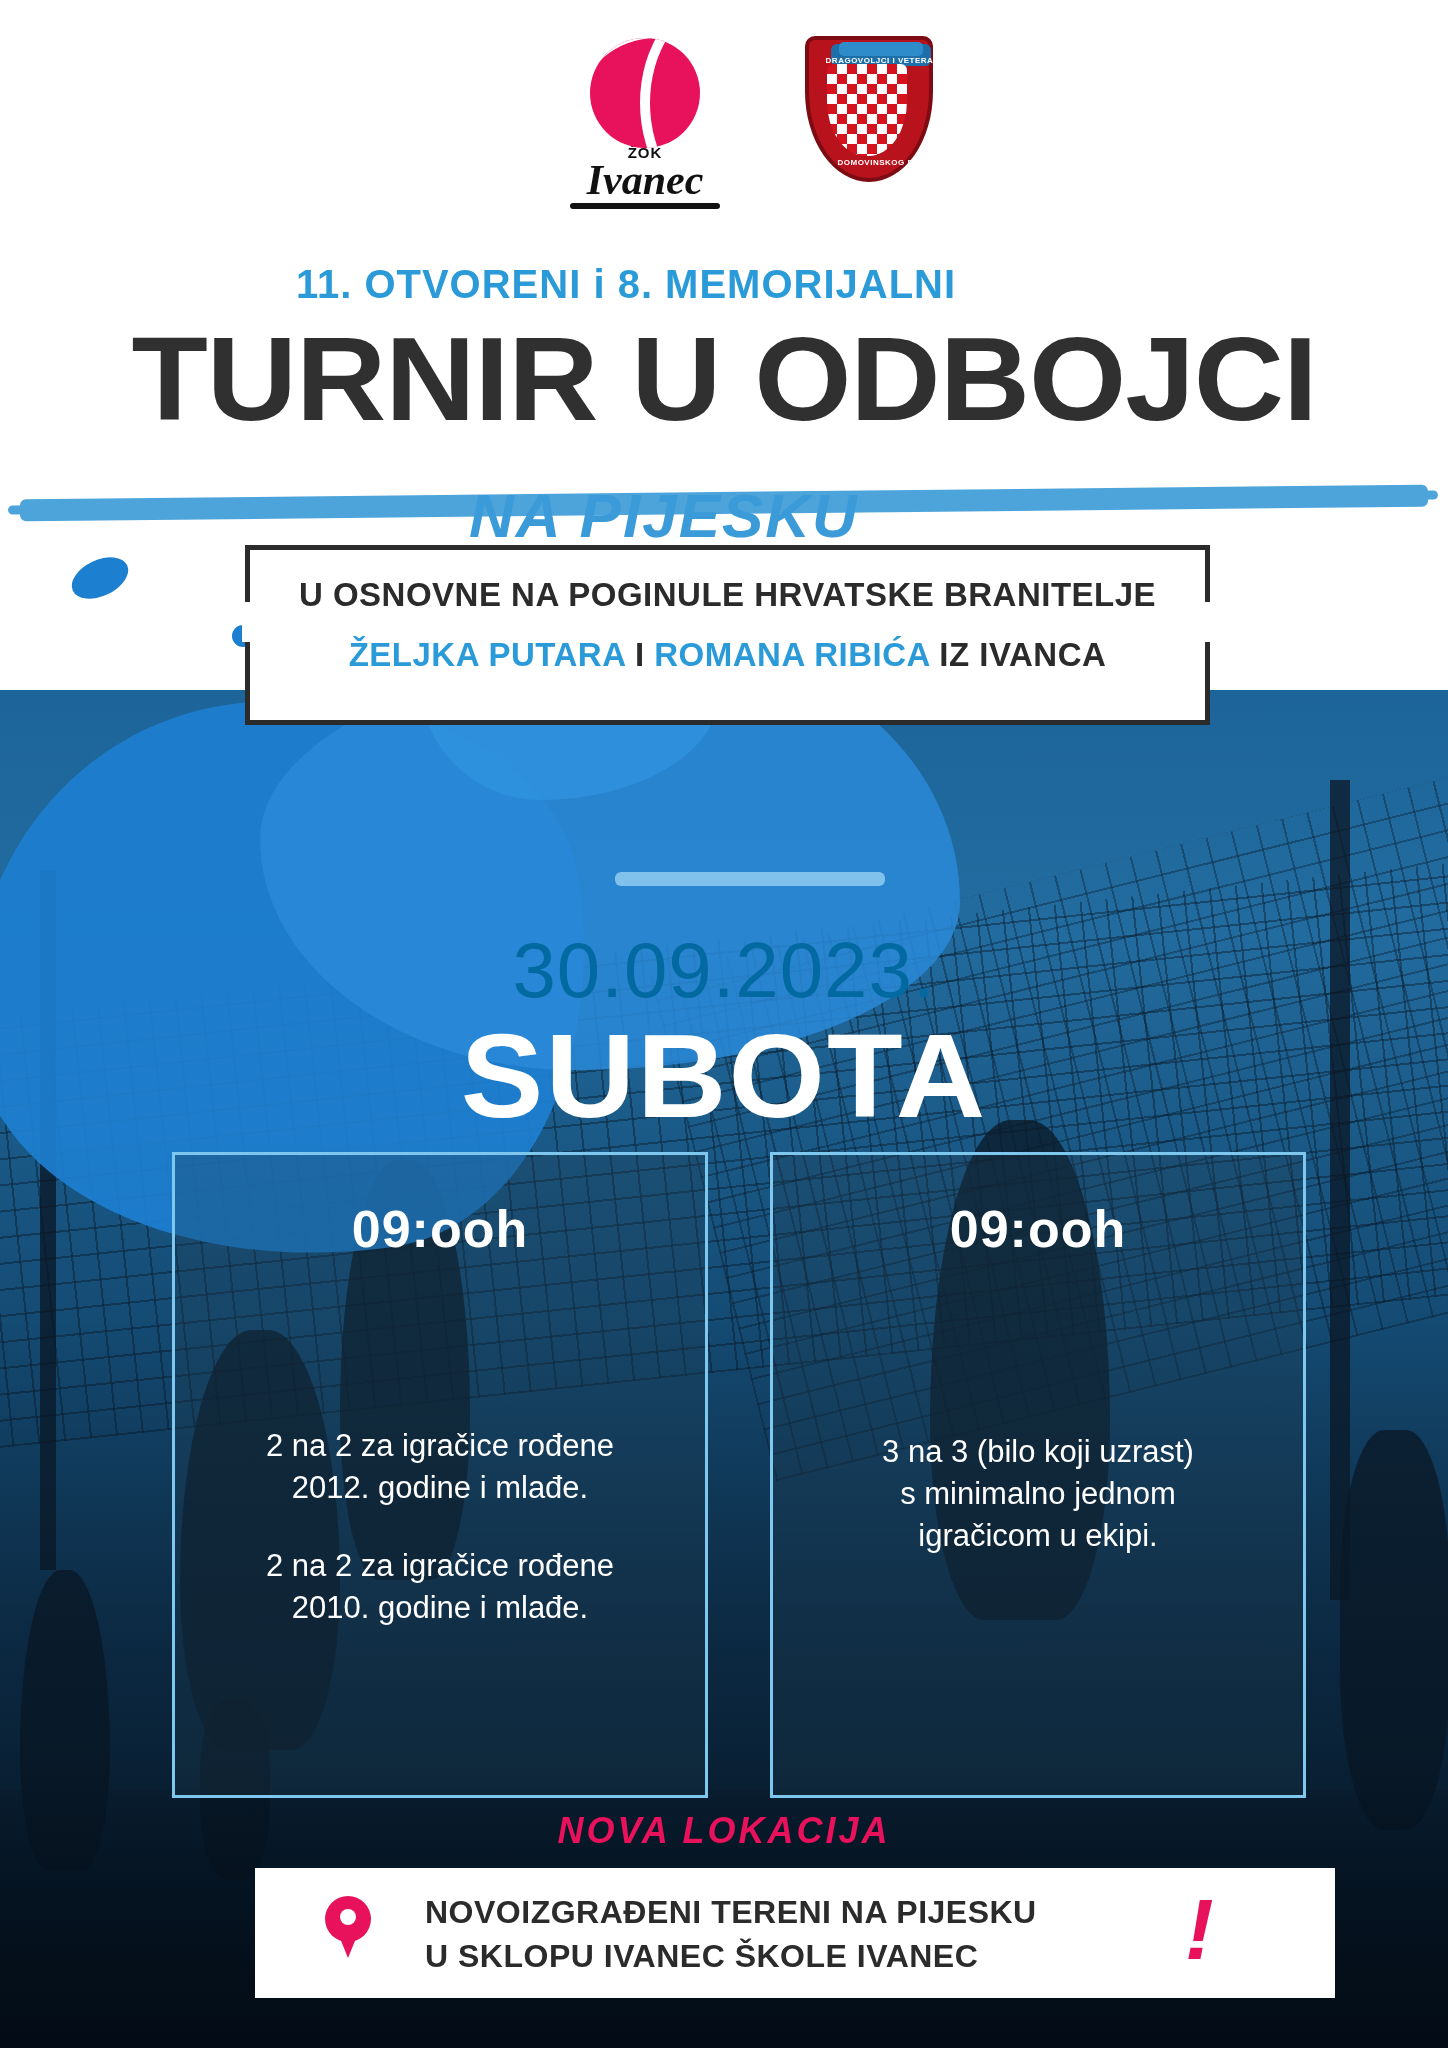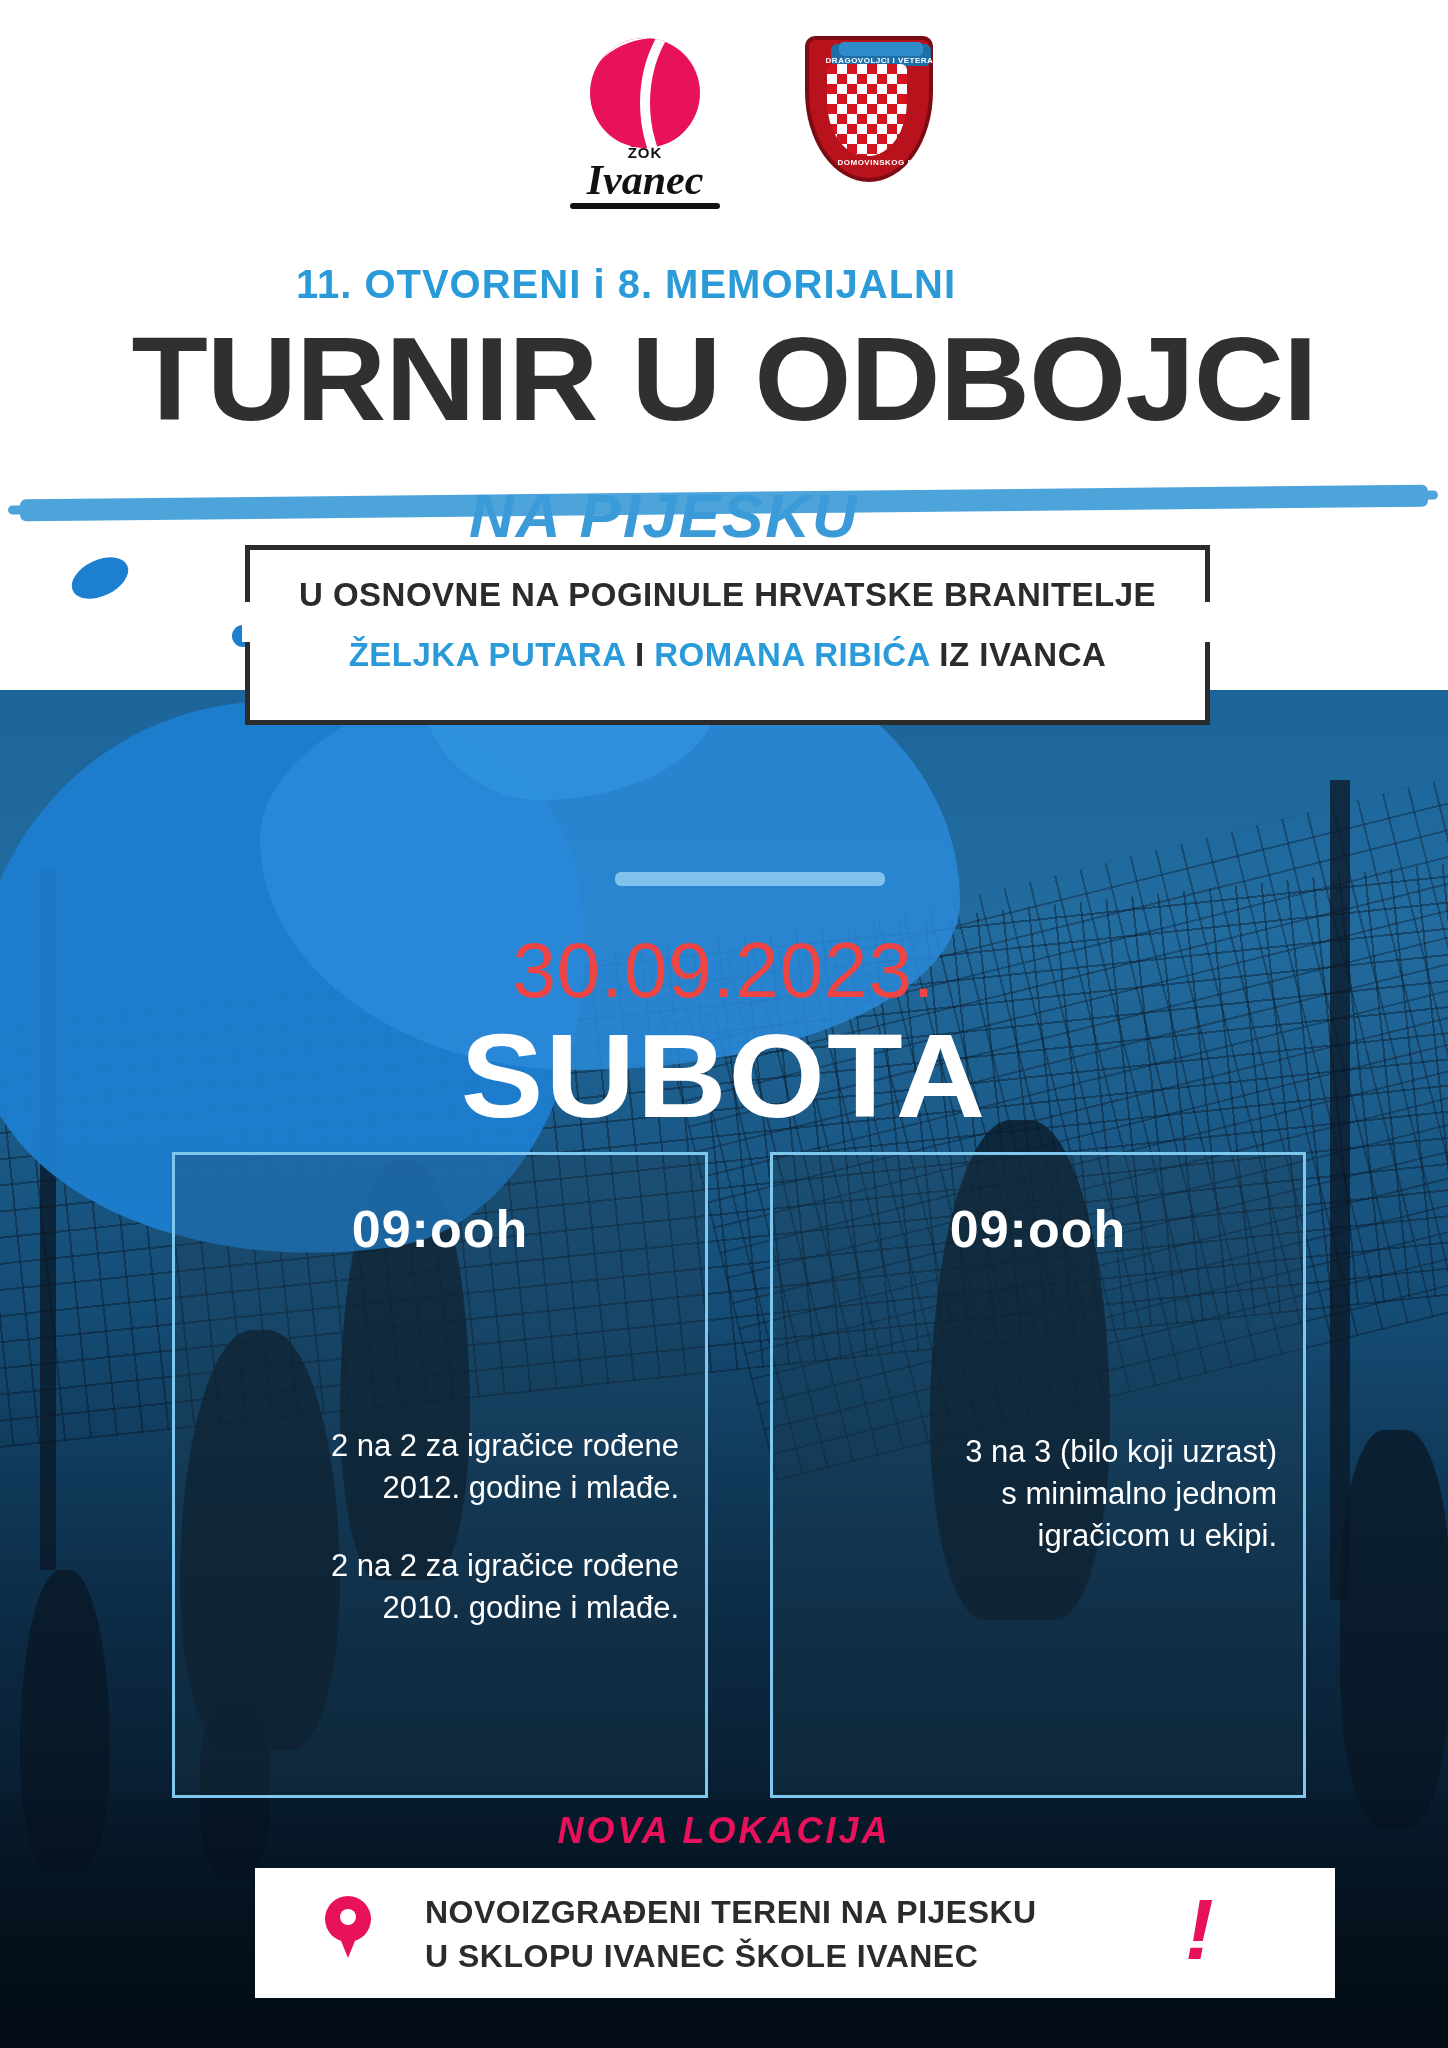--- a/index.html
+++ b/index.html
@@ -151,7 +151,7 @@
   }
   .date{
     position:absolute;left:0;top:925px;width:1448px;text-align:center;
-    font-size:78px;color:#ef4444;letter-spacing:1px;
+    font-size:78px;color:#0369a1;letter-spacing:1px;
   }
   .day{
     position:absolute;left:0;top:1008px;width:1448px;text-align:center;

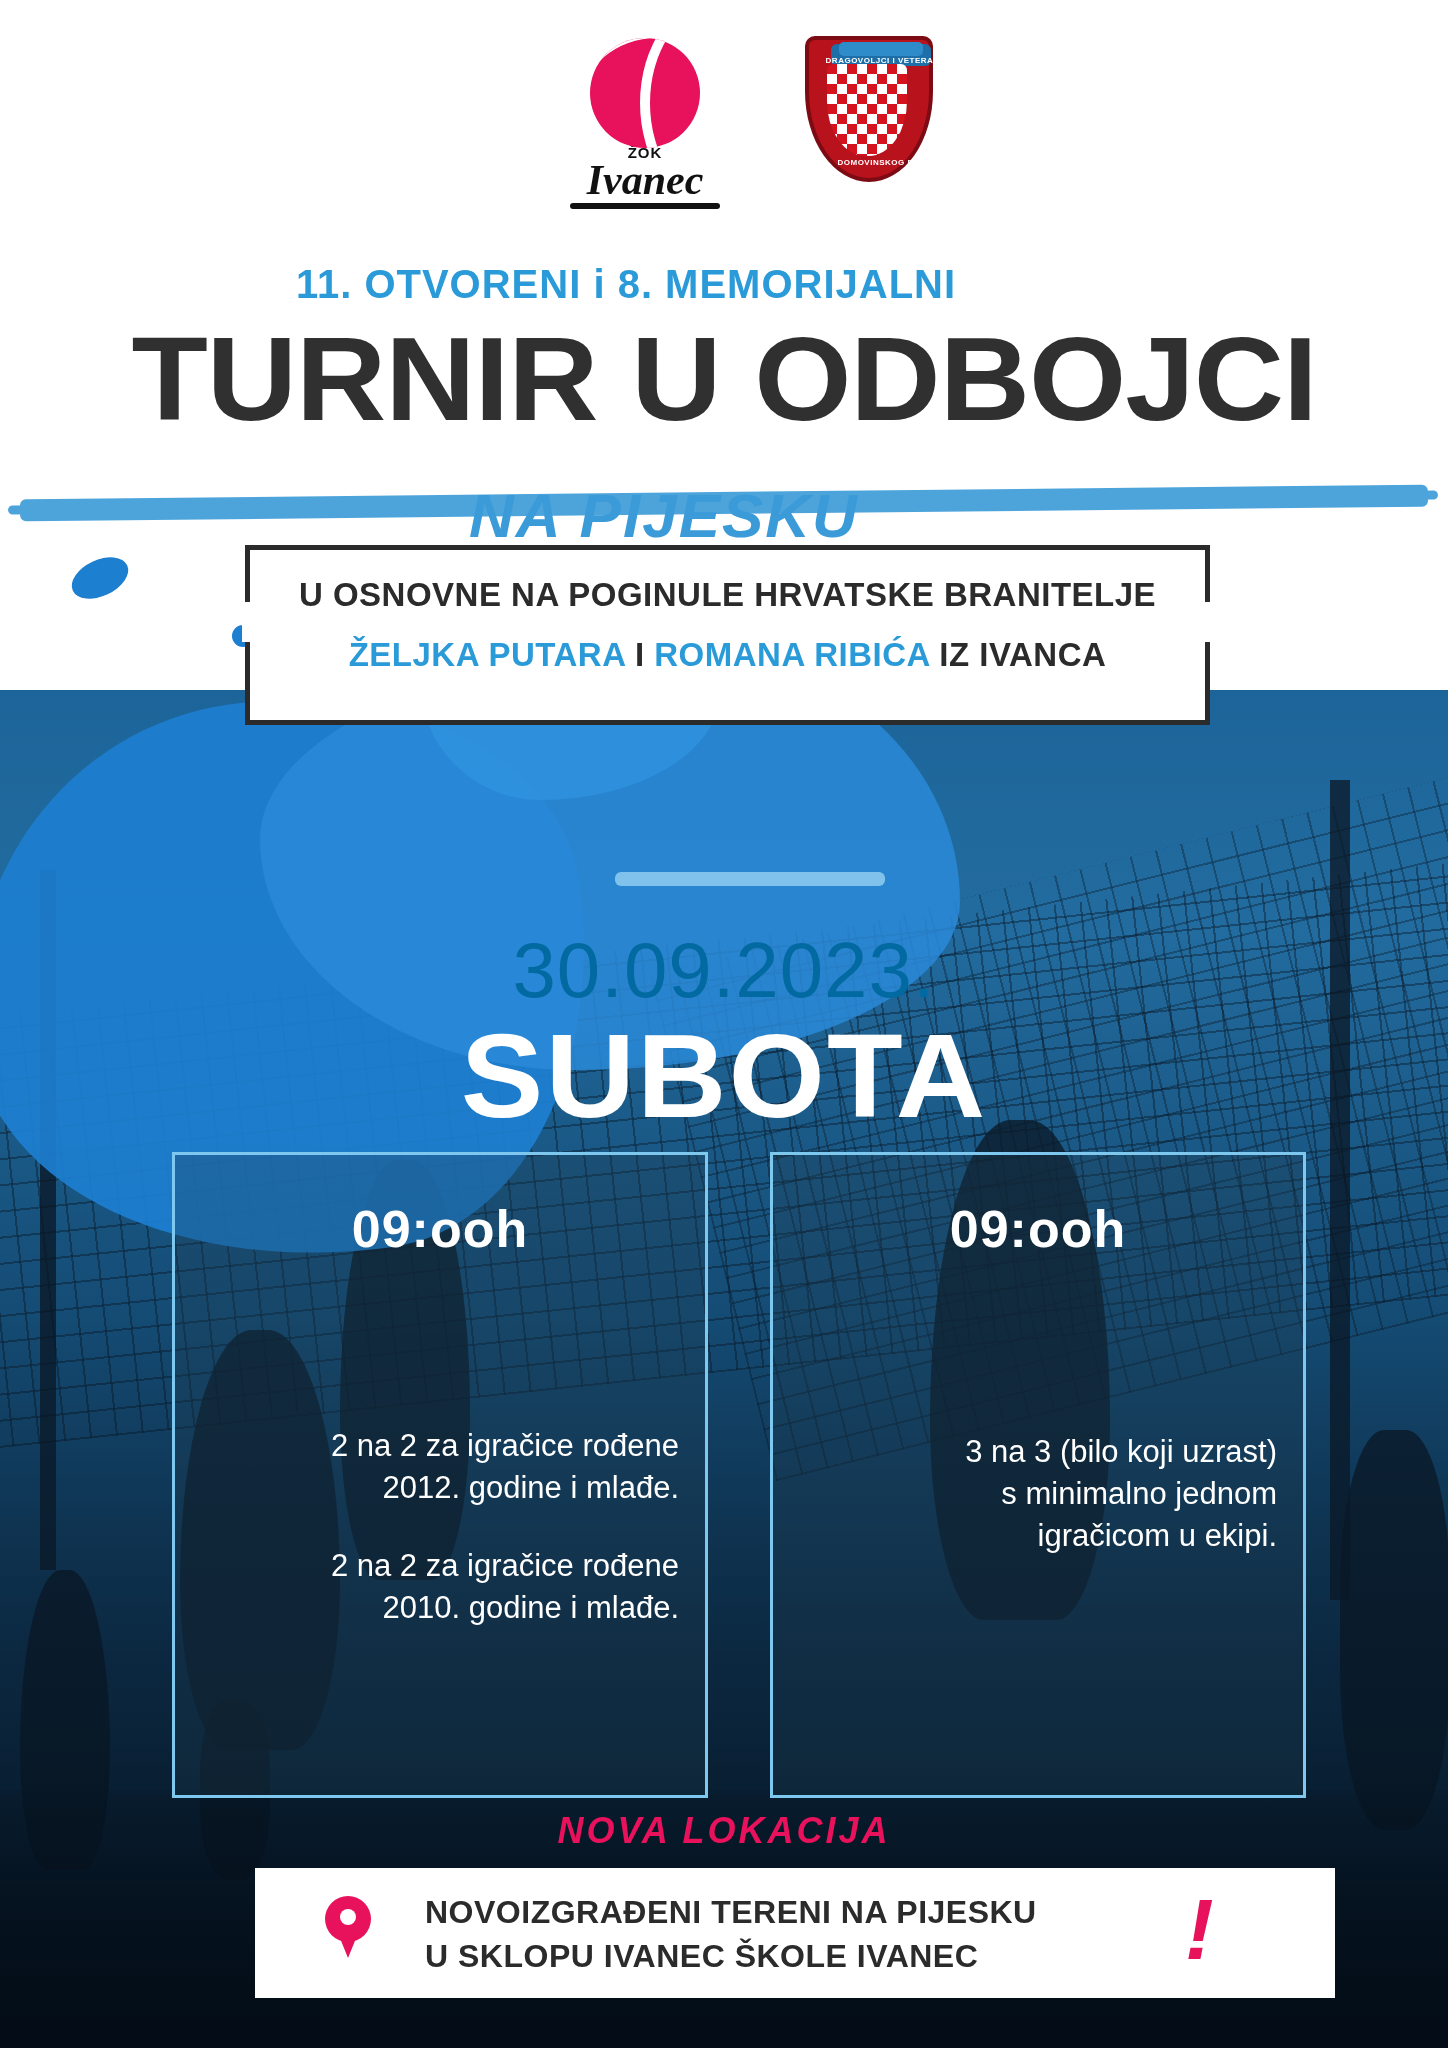--- a/index.html
+++ b/index.html
@@ -171,7 +171,7 @@
     font-size:52px;font-weight:bold;color:#fff;letter-spacing:1px;
   }
   .desc{
-    position:absolute;left:26px;width:calc(100% - 52px);text-align:right;
+    position:absolute;left:26px;width:calc(100% - 52px);text-align:center;
     font-size:31px;color:#ffffff;line-height:1.36;
   }
   .d1{top:270px;}

